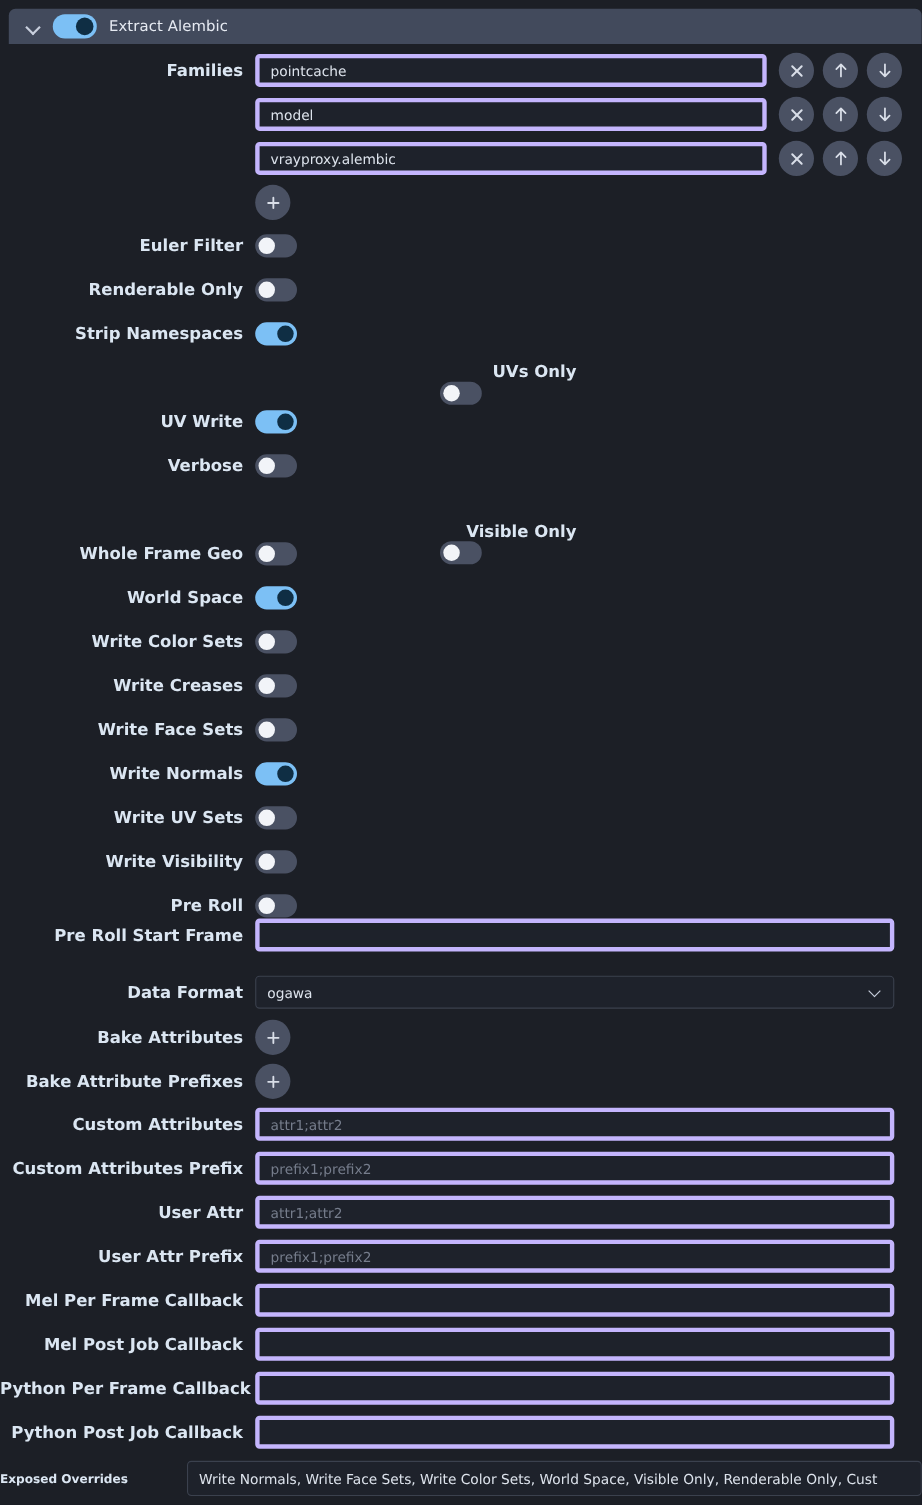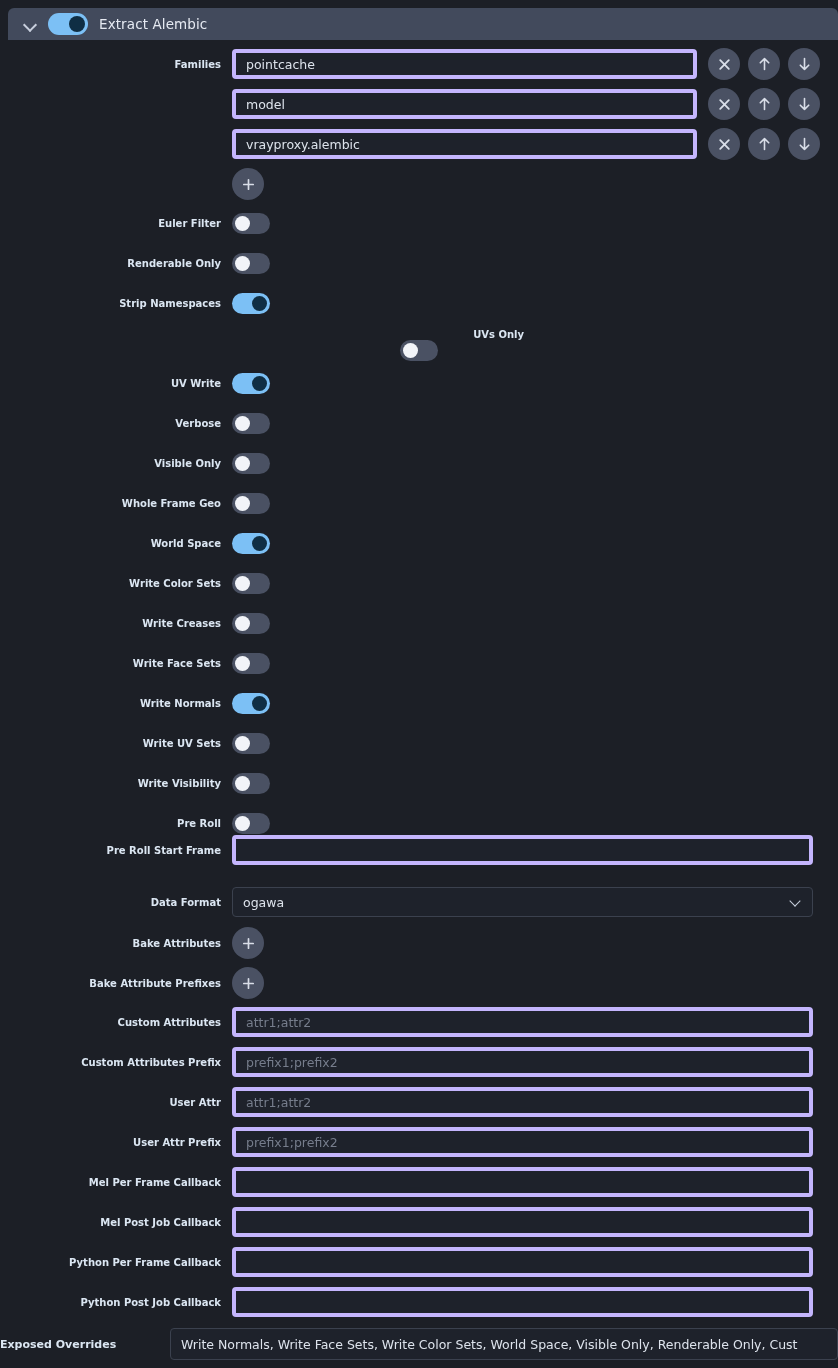--- a/index.html
+++ b/index.html
@@ -92,7 +92,7 @@
     width: 232px;
     text-align: right;
     padding-right: 11px;
-    font-size: 10px;
+    font-size: 15px;
     font-weight: bold;
     color: #dbe6f2;
     white-space: nowrap;

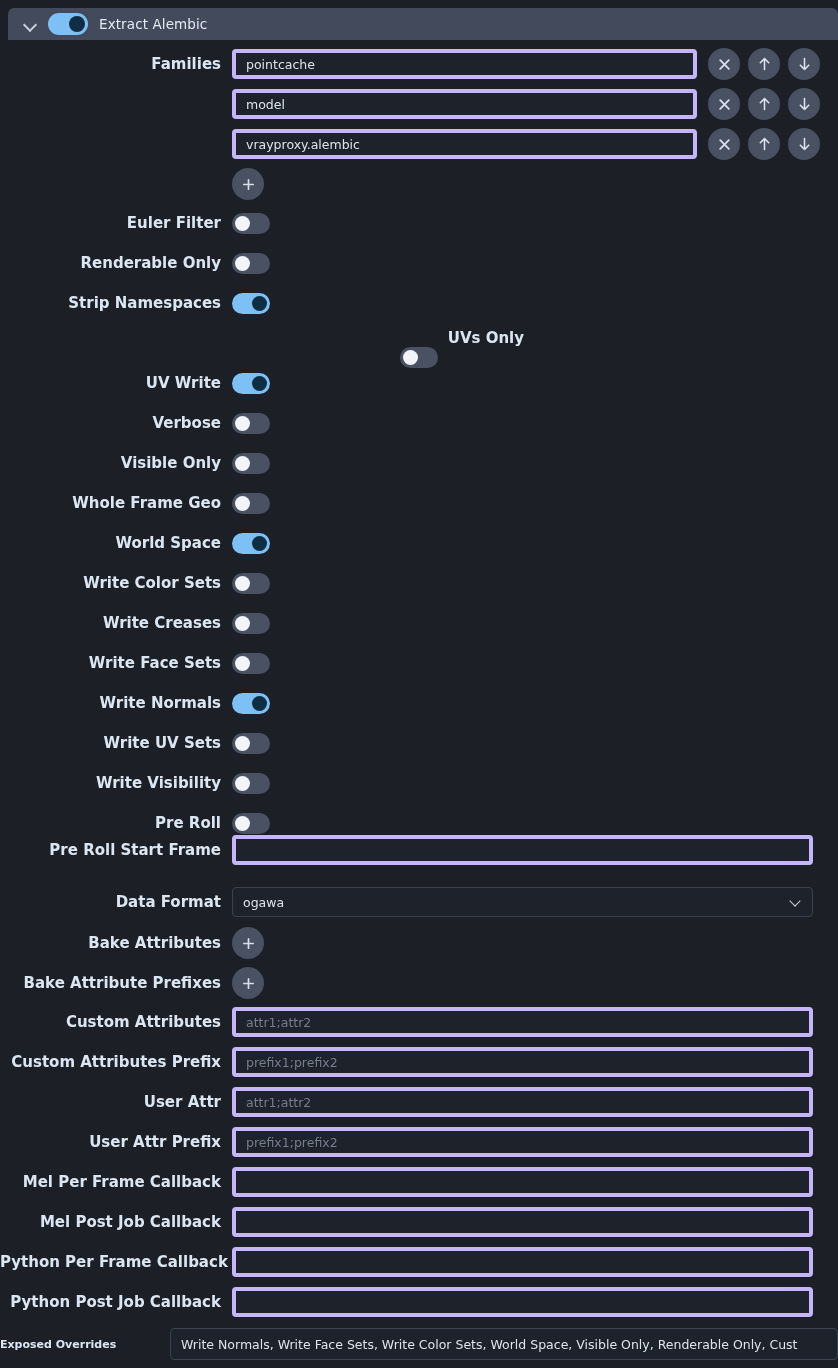--- a/index.html
+++ b/index.html
@@ -321,7 +321,7 @@
         <span class="knob"></span>
       </span>
   </div>
-  <div class="row" style="top:449px;">
+  <div class="row" style="top:474px;flex-direction:column;">
     <span class="label">Visible Only</span>
     <span class="switch">
         <span class="knob"></span>

